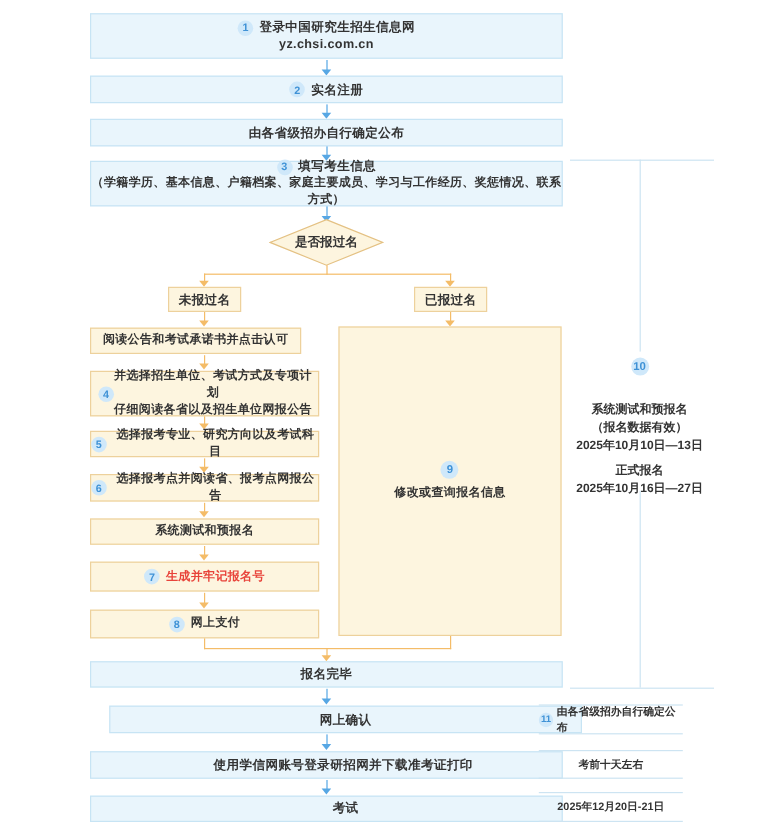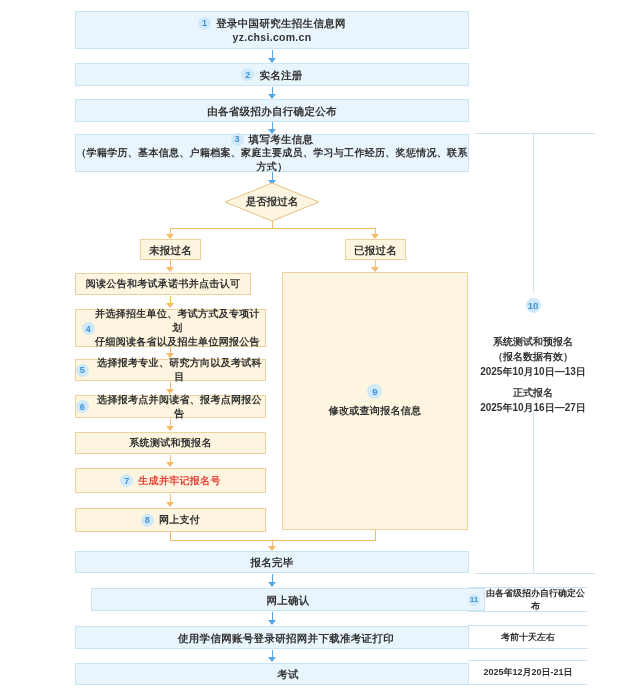--- a/index.html
+++ b/index.html
@@ -30,10 +30,10 @@
                  align-items:center;justify-content:center;font-size:10.5px;font-weight:700;}
   .bigbox-inner{display:flex;flex-direction:column;align-items:center;gap:5px;}
   .bigbox-inner .num{margin:0;width:15px;height:15px;font-size:9.5px;}
-  .side-row{position:absolute;left:468px;width:120px;box-sizing:border-box;
+  .side-row{position:absolute;left:449px;width:120px;box-sizing:border-box;
             border-top:1px solid #cde4f2;border-bottom:1px solid #cde4f2;
             display:flex;align-items:center;justify-content:center;
-            font-size:9px;font-weight:700;color:#333;text-align:center;}
+            font-size:9px;font-weight:700;color:#333;}
   .side-row .num{width:12px;height:12px;font-size:8px;margin-right:3px;}
   .period{position:absolute;left:458px;top:298px;width:150px;text-align:center;
           font-size:10px;font-weight:700;line-height:15px;color:#333;}

